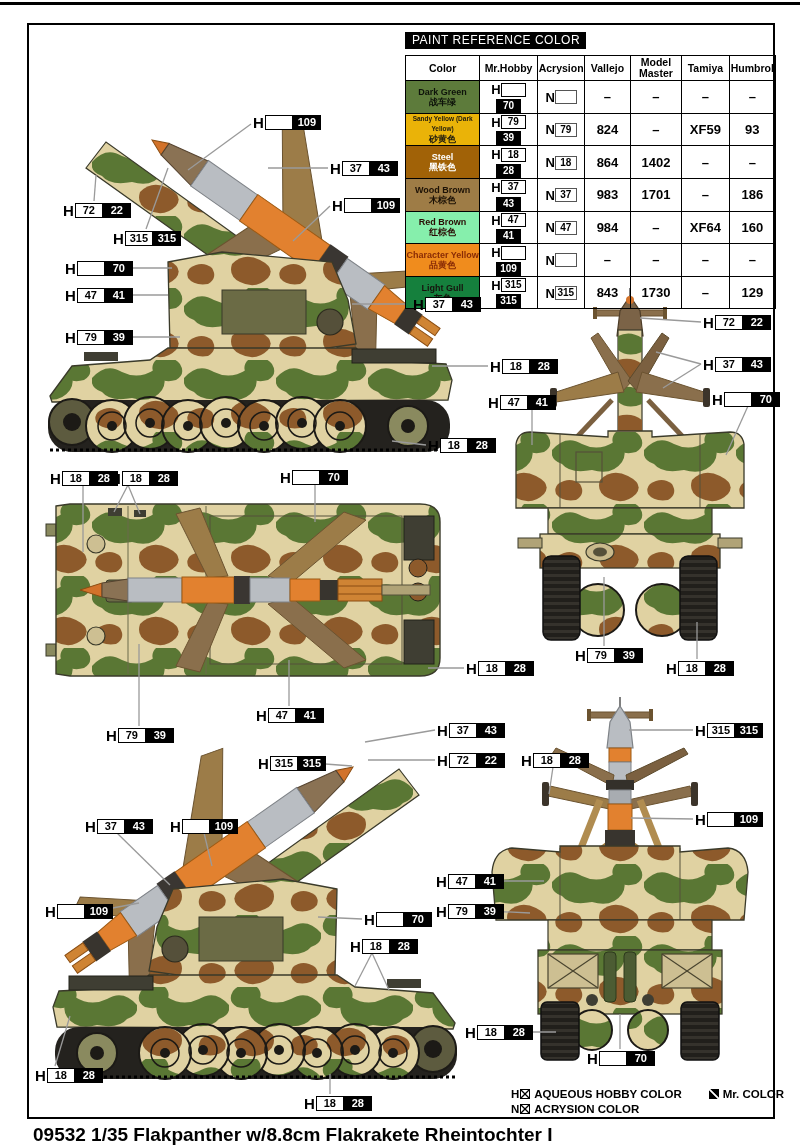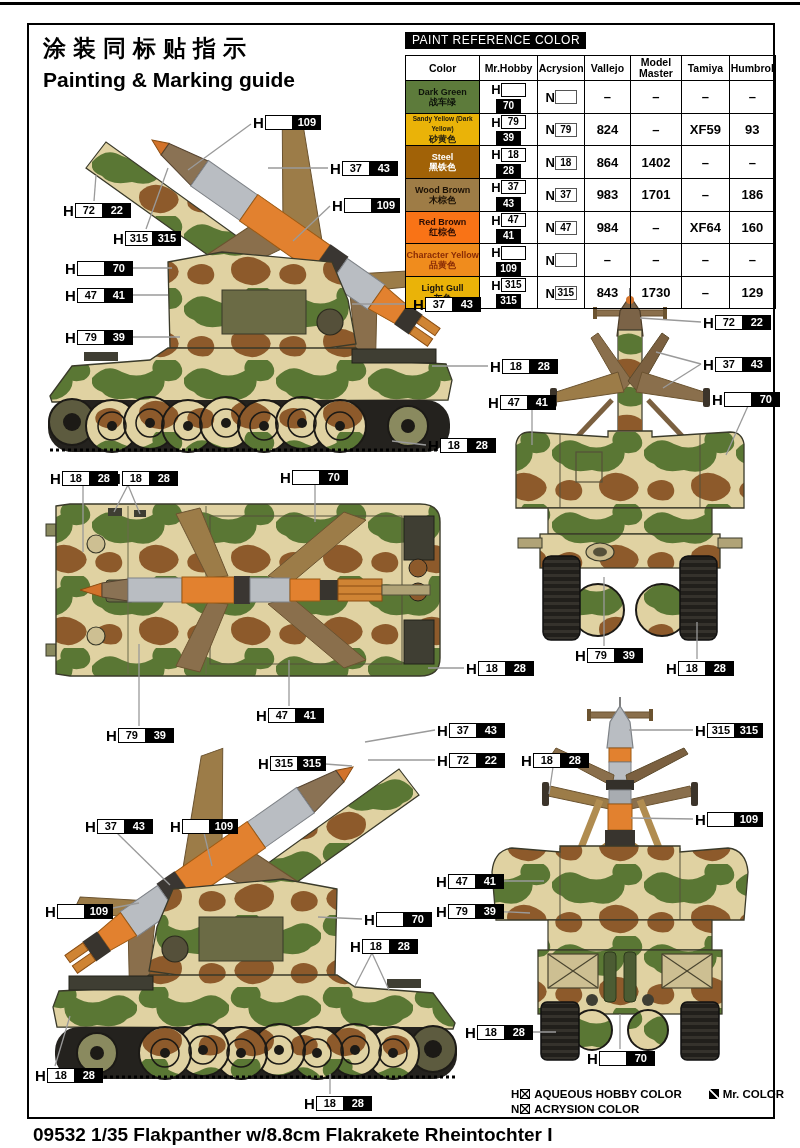--- a/index.html
+++ b/index.html
@@ -311,10 +311,6 @@
       </g>
   </svg>
 
-  <div id="titleblock">
-    <div id="title-cn">涂装同标贴指示</div>
-    <div id="title-en">Painting &amp; Marking guide</div>
-  </div>
 
   <div id="tablewrap">
     <div id="tabletitle">PAINT  REFERENCE COLOR</div>

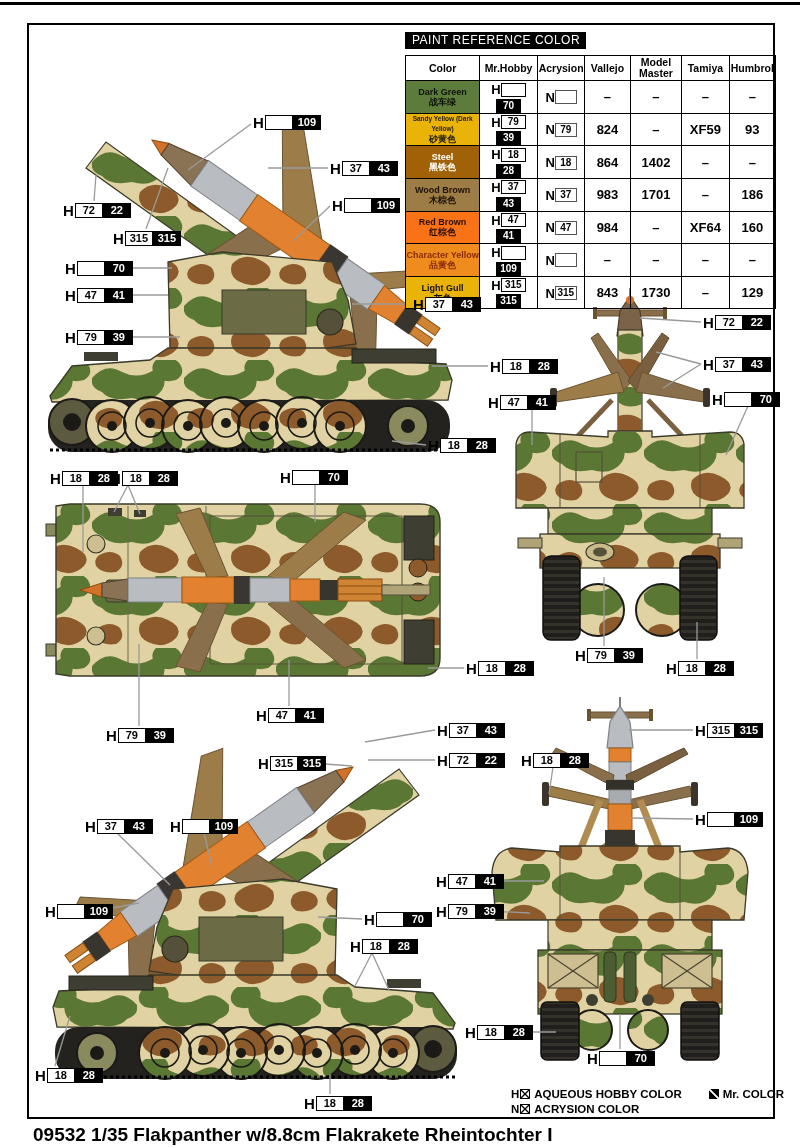--- a/index.html
+++ b/index.html
@@ -400,7 +400,7 @@
             <td>186</td>
           </tr>
           <tr>
-            <td class="colorcell" style="background: #f97316; color: rgb(42, 12, 4); margin-top: 6px;">
+            <td class="colorcell" style="background: #86efac; color: rgb(42, 12, 4); margin-top: 6px;">
               <div class="cname">Red Brown</div>
               <div class="ccn">红棕色</div>
             </td>

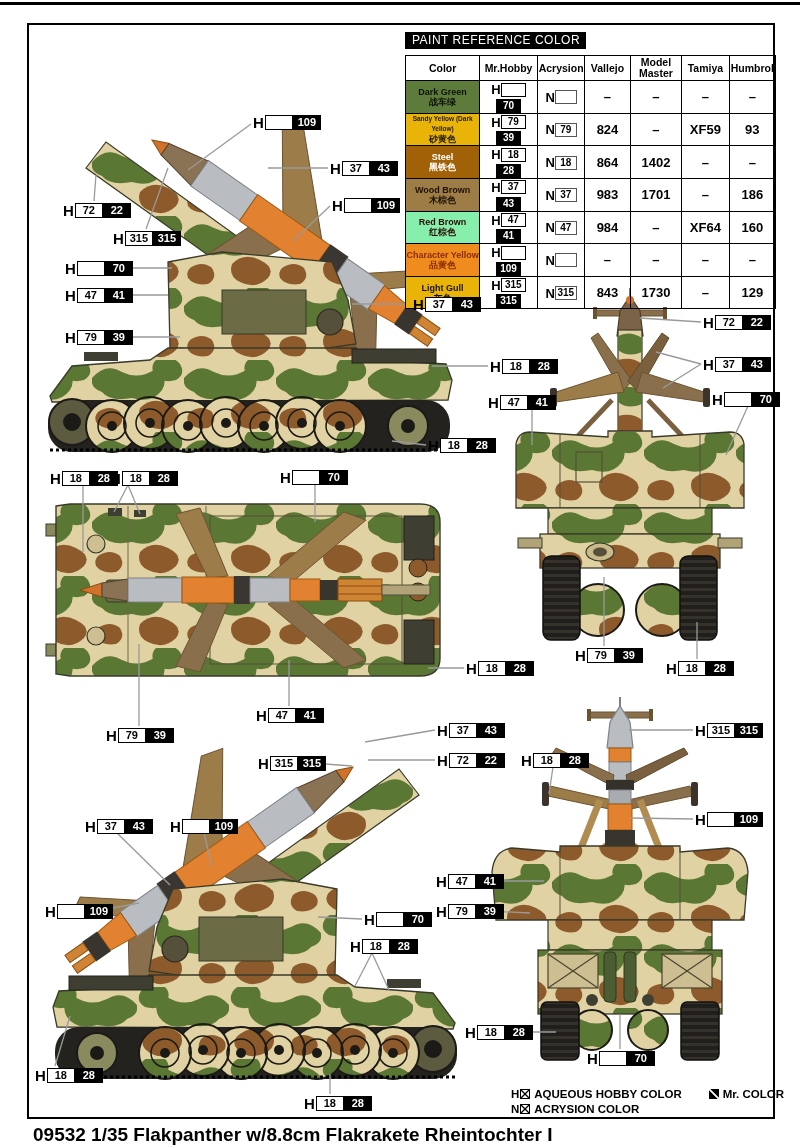--- a/index.html
+++ b/index.html
@@ -424,7 +424,7 @@
             <td>–</td>
           </tr>
           <tr>
-            <td class="colorcell" style="background: #eab308; color: rgb(23, 20, 14);">
+            <td class="colorcell" style="background: #15803d; color: rgb(23, 20, 14);">
               <div class="cname">Light Gull</div>
               <div class="ccn">灰色</div>
             </td>

